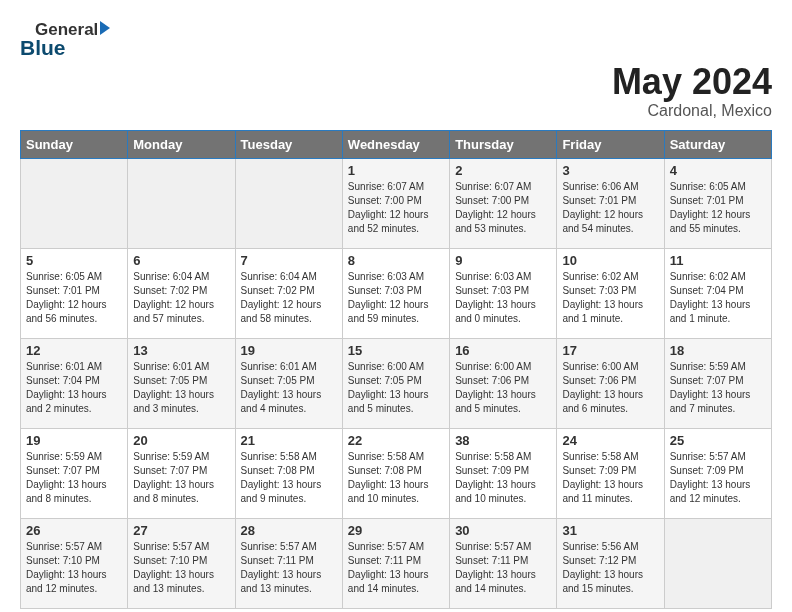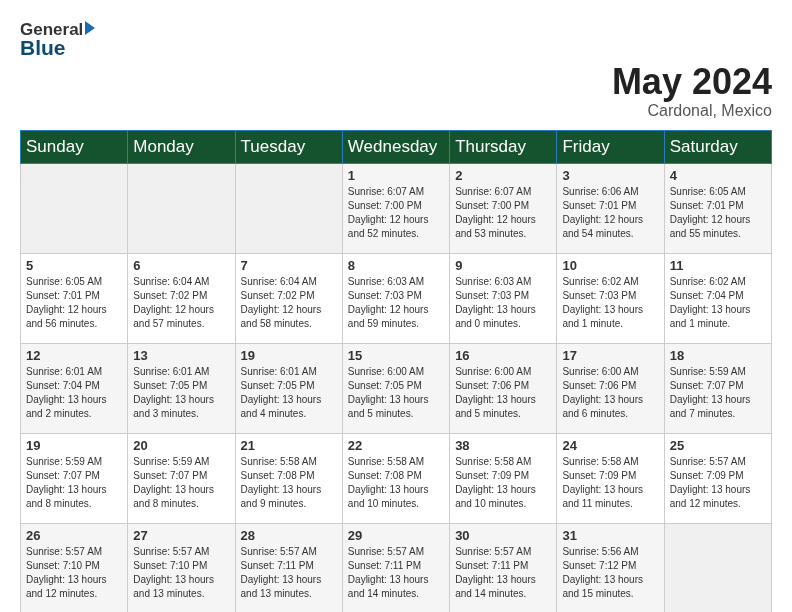--- a/index.html
+++ b/index.html
@@ -87,7 +87,7 @@
   <div class="logo">
     <div class="logo-wrapper">
       <div class="logo-main">
-        <span style="font-size:17px;font-weight:bold;color:#333;">General</span>
+        <span style="font-size:17px;font-weight:bold;color:#333;margin-left:15px;">General</span>
         <div class="logo-arrow"></div>
       </div>
       <span style="font-size:21px;font-weight:bold;color:#0c4a6e;margin-top:-4px;">Blue</span>

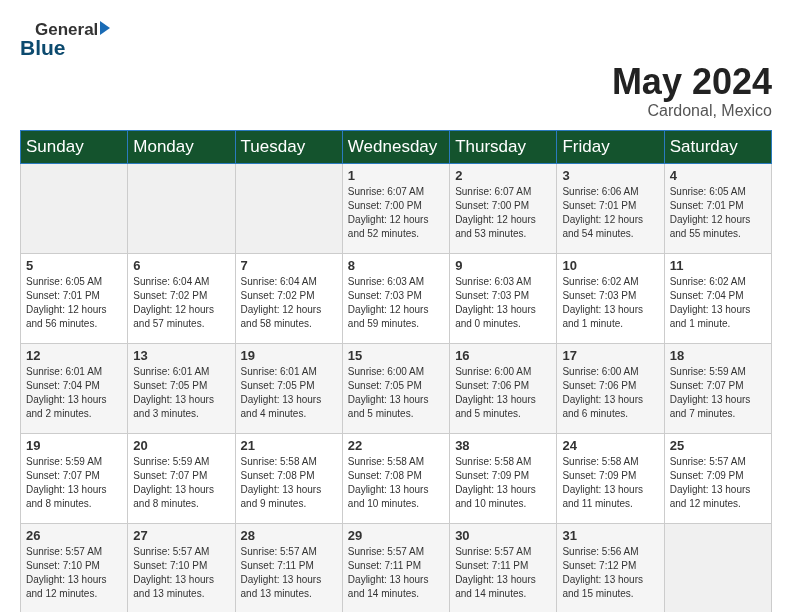--- a/index.html
+++ b/index.html
@@ -41,10 +41,10 @@
       table-layout: fixed;
     }
     thead tr th {
-      background-color: #14532d;
+      background-color: #737373;
       color: #fff;
-      font-size: 17px;
-      font-weight: normal;
+      font-size: 13px;
+      font-weight: bold;
       padding: 6px 5px;
       text-align: left;
       border: 1px solid #2a7abf;

